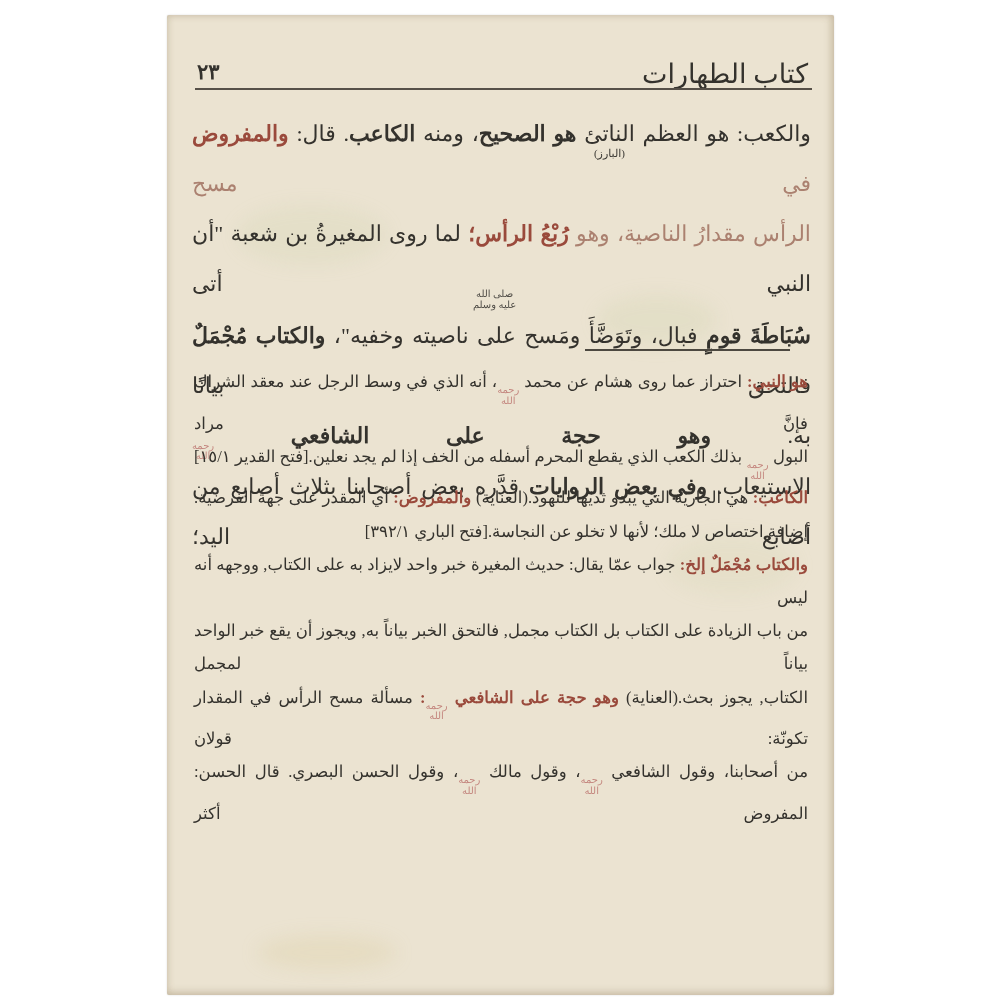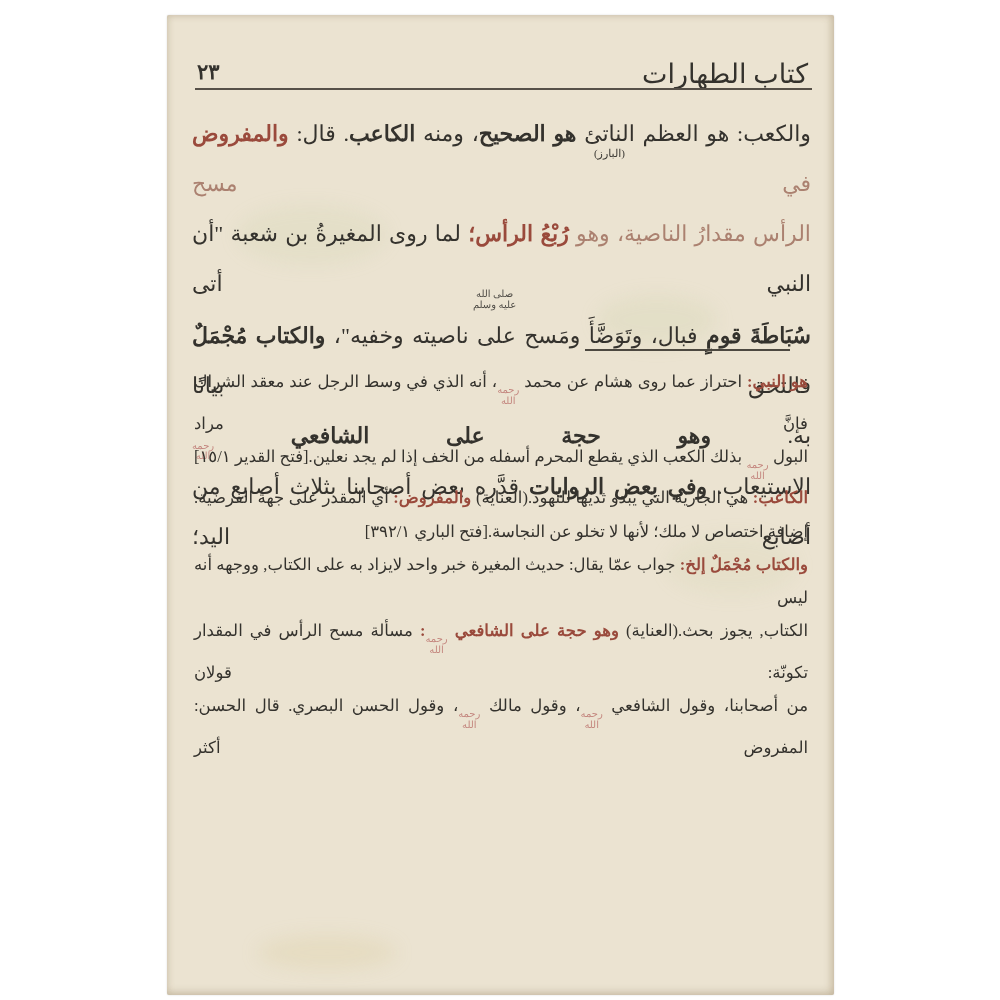--- a/index.html
+++ b/index.html
@@ -102,6 +102,7 @@
       <div class="tline"><span class="red bold">الكاعب:</span><span class=""> هي الجارية التي يبدو ثديها للنهود.(العناية) </span><span class="red bold">والمفروض:</span><span class=""> أي المقدر على جهة الفرضية.</span></div>
       <div class="tline short"><span class="">إضافة اختصاص لا ملك؛ لأنها لا تخلو عن النجاسة.[فتح الباري ٣٩٢/١]</span></div>
       <div class="tline"><span class="red bold">والكتاب مُجْمَلٌ إلخ:</span><span class=""> جواب عمّا يقال: حديث المغيرة خبر واحد لايزاد به على الكتاب, ووجهه أنه ليس</span></div>
+      <div class="tline"><span class="">من باب الزيادة على الكتاب بل الكتاب مجمل, فالتحق الخبر بياناً به, ويجوز أن يقع خبر الواحد بياناً لمجمل</span></div>
       <div class="tline"><span class="">الكتاب, يجوز بحث.(العناية) </span><span class="red bold">وهو حجة على الشافعي </span><span class="hon hon-pink">
           <span>رحمه</span>
           <span>الله</span>

